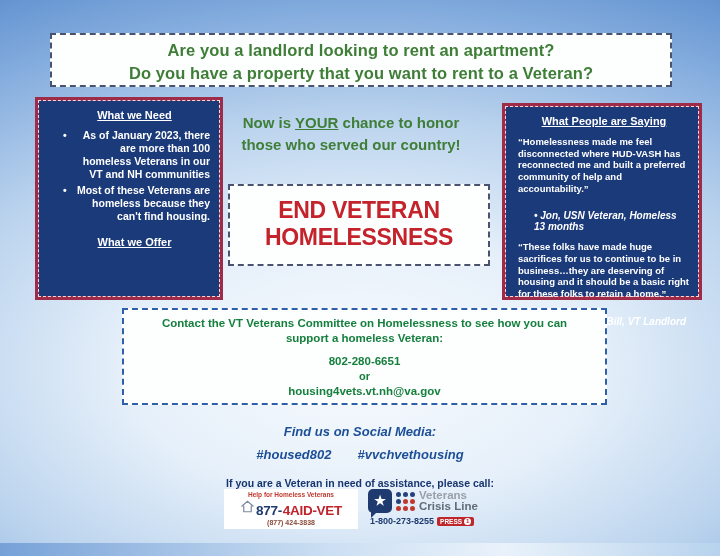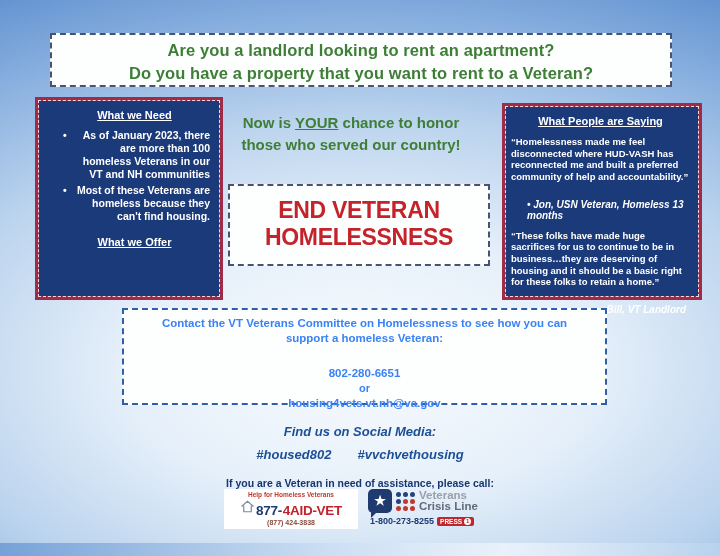--- a/index.html
+++ b/index.html
@@ -22,7 +22,7 @@
   .navy-panel { position:absolute; background:#1b3a7a; color:#fff;
     border:4px solid #9e2b47; outline:1px dashed #efdce2; outline-offset:-4px; }
   .left-panel { left:35px; top:97px; width:188px; height:203px; padding:6px 9px 4px 20px; }
-  .right-panel { left:502px; top:103px; width:200px; height:197px; padding:6px 8px 4px 5px; }
+  .right-panel { left:502px; top:103px; width:200px; height:197px; padding:6px 8px 4px 12px; }
   .panel-title { text-align:center; text-decoration:underline; font-size:11px; margin-top:2px; }
   .bullets { list-style:none; margin-top:8px; }
   .bullets li { position:relative; padding-left:17px; font-size:10.5px; line-height:1.25; margin-bottom:2px;text-align:right; }

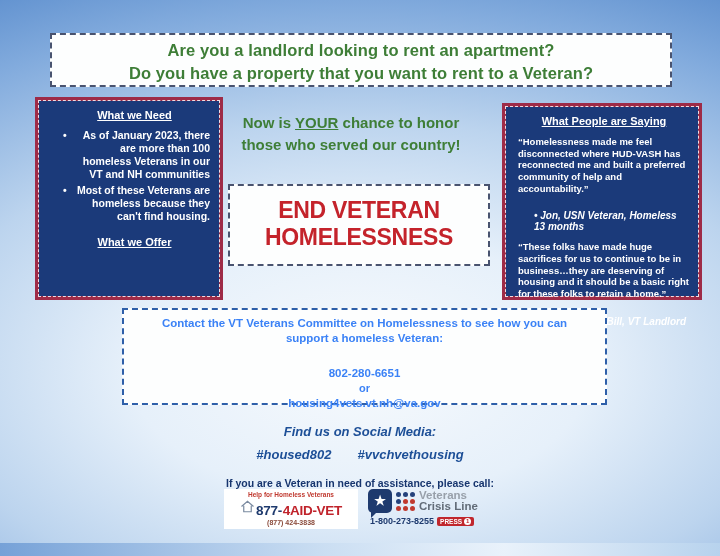--- a/index.html
+++ b/index.html
@@ -43,7 +43,7 @@
 
   
   .contact-box { position:absolute; left:122px; top:308px; width:485px; height:97px;
-    background:#fdfefe; border:2px dashed #2e5fa9; text-align:center; color:#3b82f6; padding:6px 20px 0; }
+    background:#fdfefe; border:2px dashed #2e5fa9; text-align:center; color:#15803d; padding:6px 20px 0; }
   .contact-box .c-line1 { font-size:11.5px; line-height:1.3; }
   .contact-box .c-phone { font-size:11.5px; margin-top:21px; }
   .contact-box .c-or { font-size:11px; margin-top:3px; }

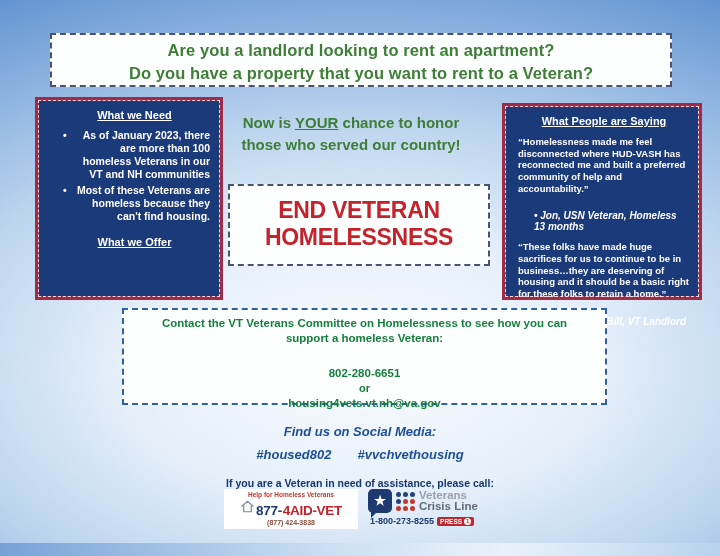--- a/index.html
+++ b/index.html
@@ -45,7 +45,7 @@
   .contact-box { position:absolute; left:122px; top:308px; width:485px; height:97px;
     background:#fdfefe; border:2px dashed #2e5fa9; text-align:center; color:#15803d; padding:6px 20px 0; }
   .contact-box .c-line1 { font-size:11.5px; line-height:1.3; }
-  .contact-box .c-phone { font-size:11.5px; margin-top:21px; }
+  .contact-box .c-phone { font-size:11.5px; margin-top:9px; }
   .contact-box .c-or { font-size:11px; margin-top:3px; }
   .contact-box .c-email { font-size:11.5px; margin-top:3px; }
 

